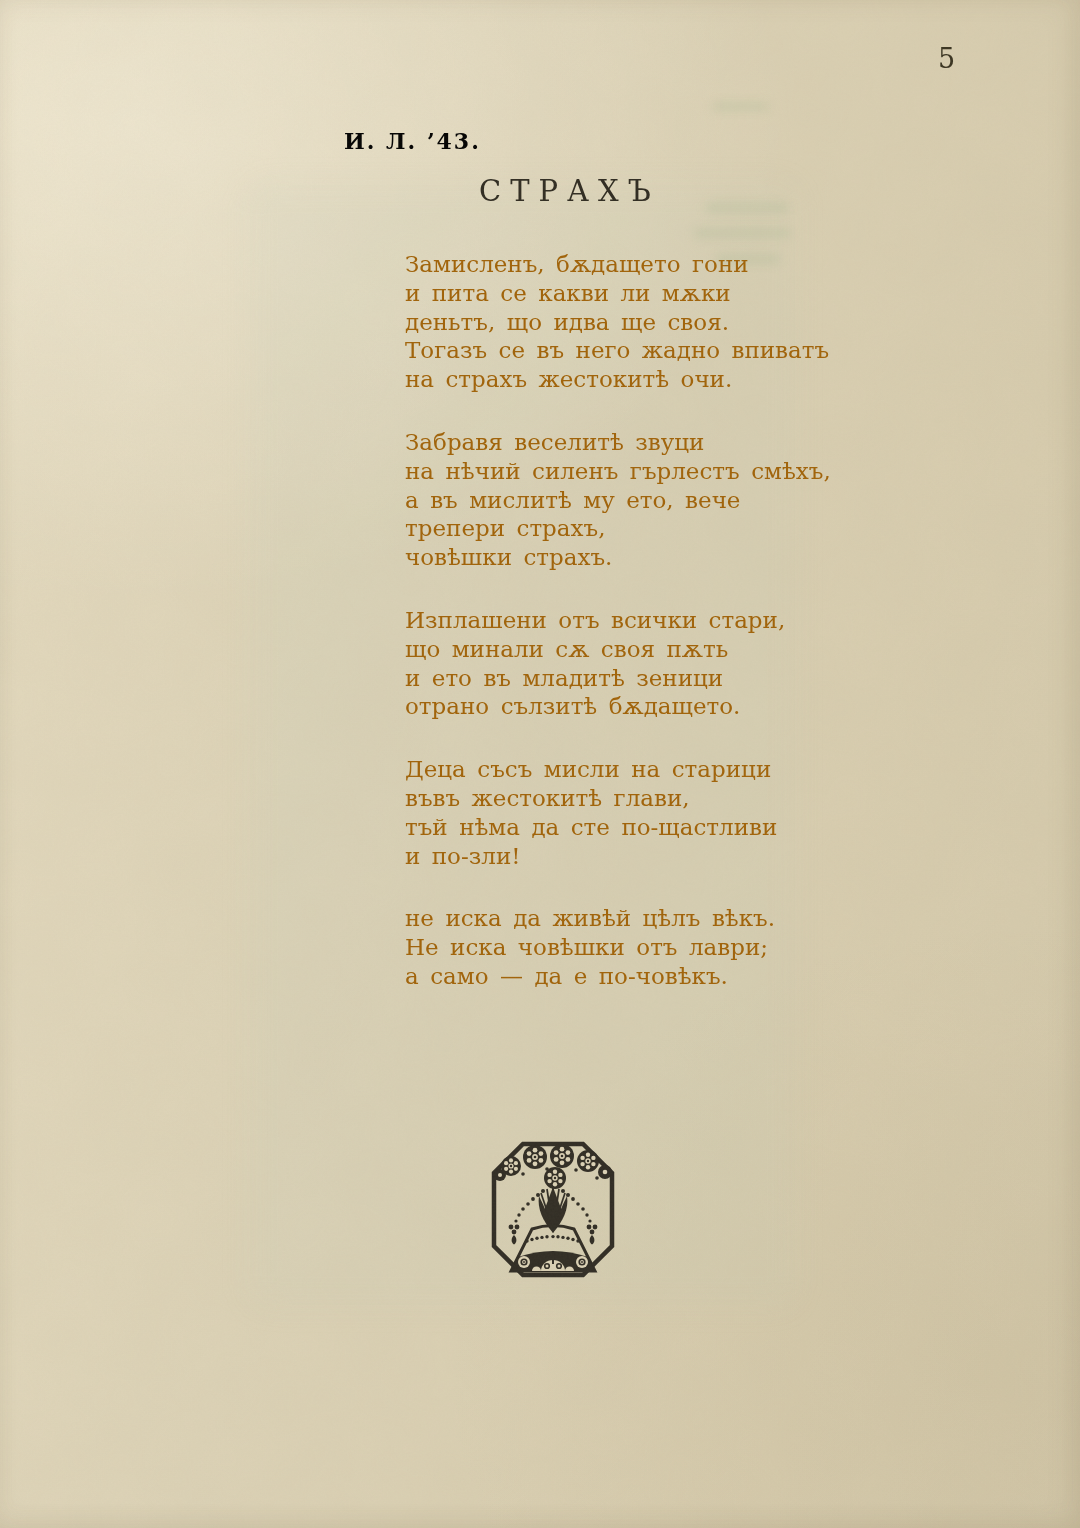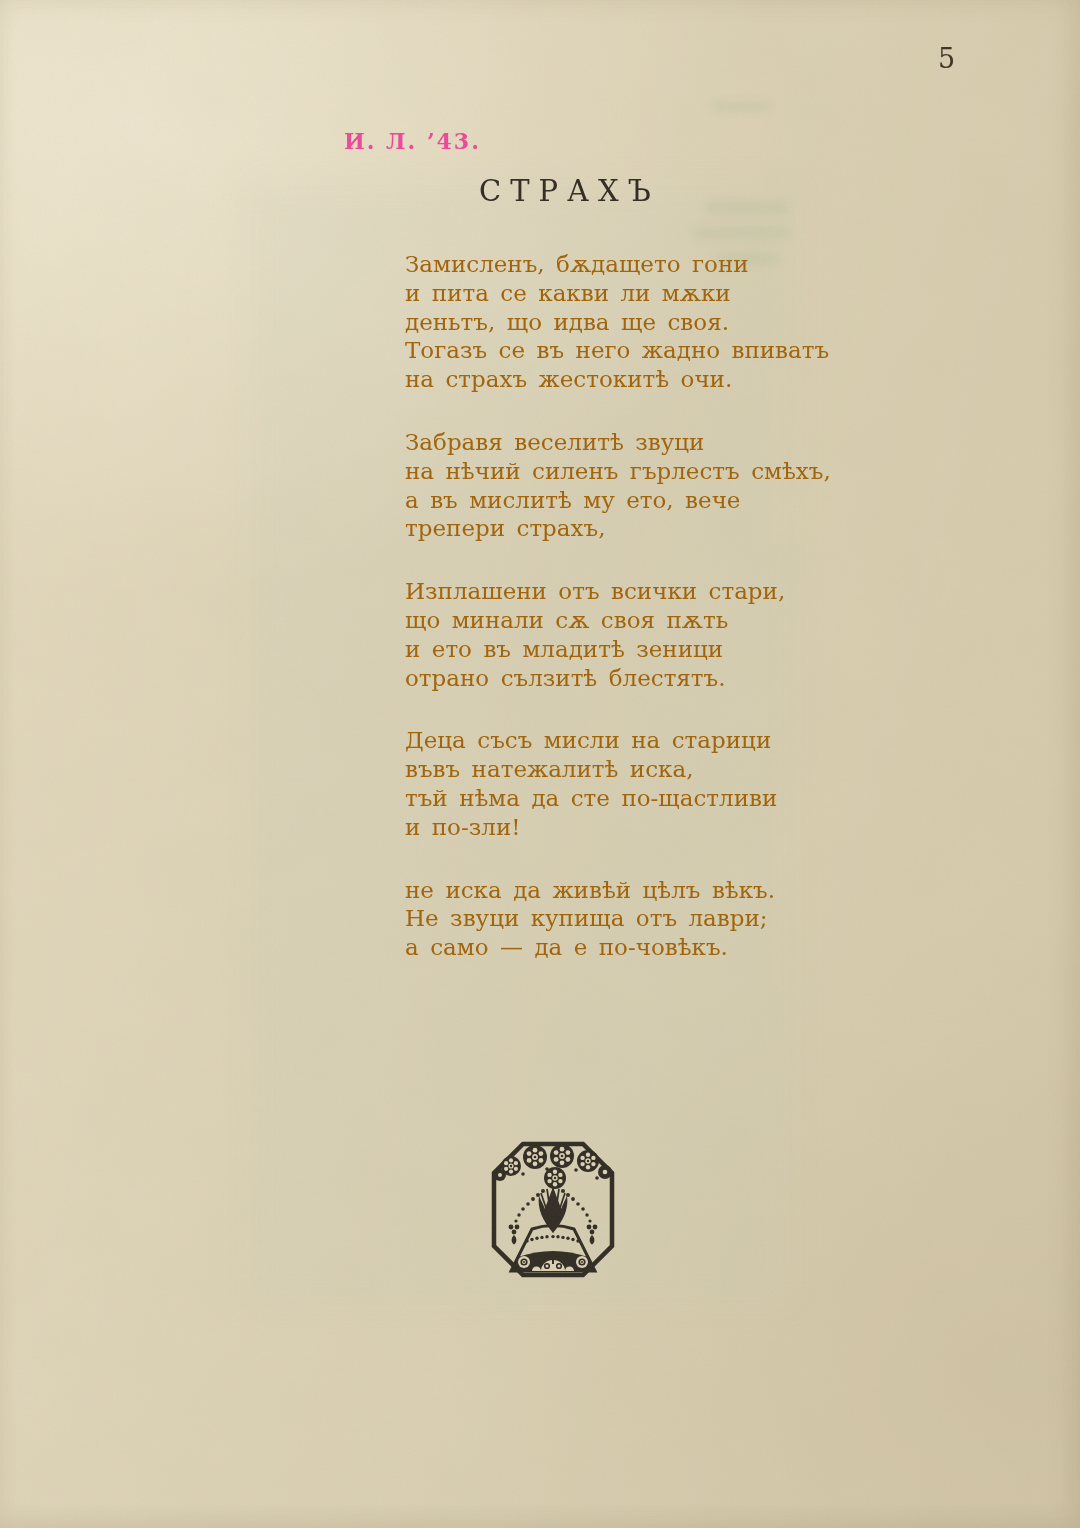--- a/index.html
+++ b/index.html
@@ -68,7 +68,7 @@
     top: 128px;
     font-size: 22px;
     font-weight: 700;
-    color: #ec4899;
+    color: #000000;
     letter-spacing: 2px;
   }
 

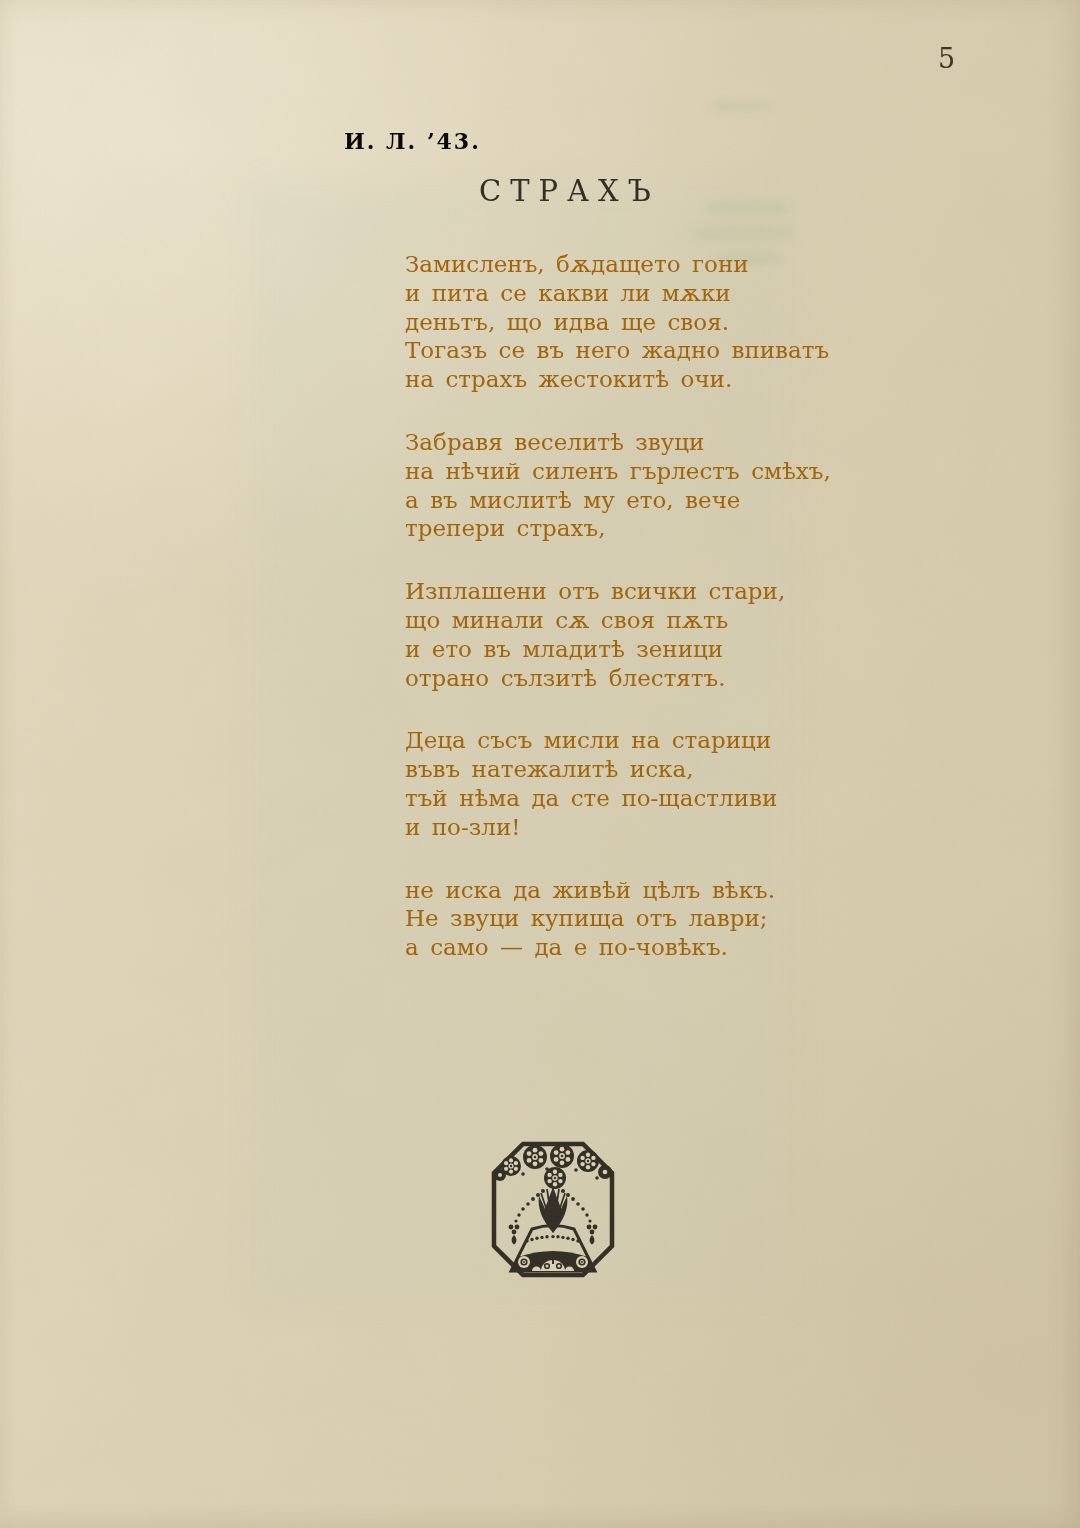--- a/index.html
+++ b/index.html
@@ -132,6 +132,7 @@
       <div class="poem-line">на нѣчий силенъ гърлестъ смѣхъ,</div>
       <div class="poem-line">а въ мислитѣ му ето, вече</div>
       <div class="poem-line">трепери страхъ,</div>
+      <div class="poem-line">човѣшки страхъ.</div>
     </div>
     <div class="stanza">
       <div class="poem-line">Изплашени отъ всички стари,</div>

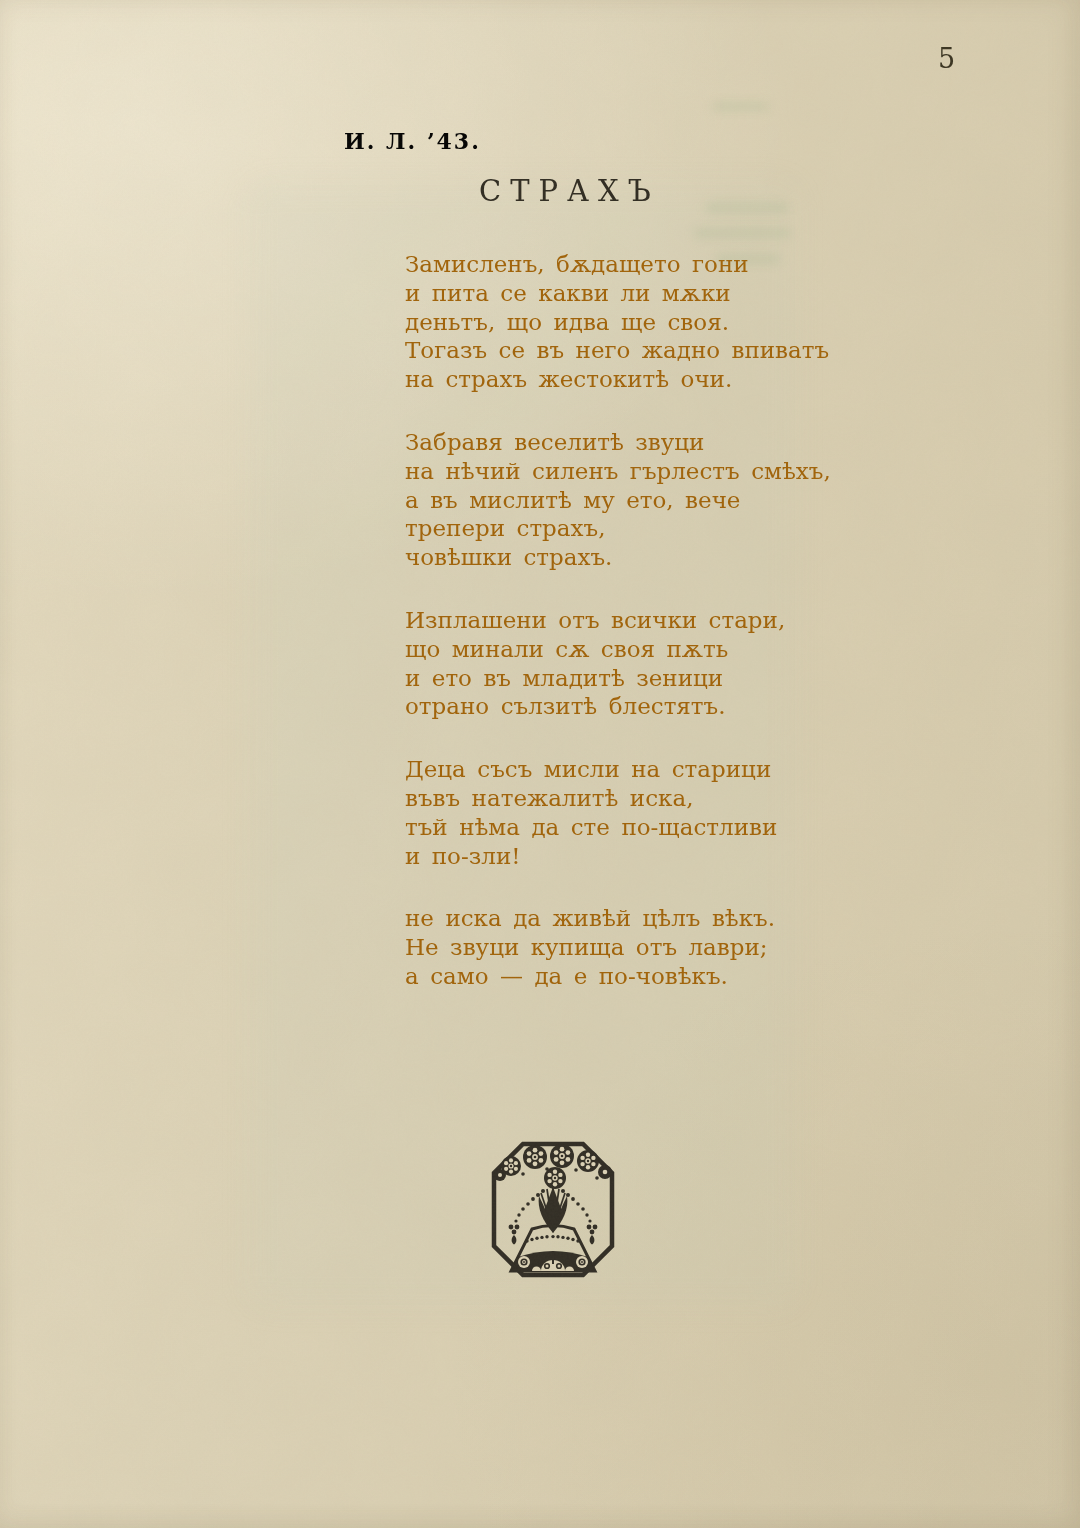--- a/index.html
+++ b/index.html
@@ -138,7 +138,7 @@
       <div class="poem-line">Изплашени отъ всички стари,</div>
       <div class="poem-line">що минали сѫ своя пѫть</div>
       <div class="poem-line">и ето въ младитѣ зеници</div>
-      <div class="poem-line">отрано сълзитѣ блестятъ.</div>
+      <div class="poem-line">отрано сълзитѣ бѫдащето.</div>
     </div>
     <div class="stanza">
       <div class="poem-line">Деца съсъ мисли на старици</div>

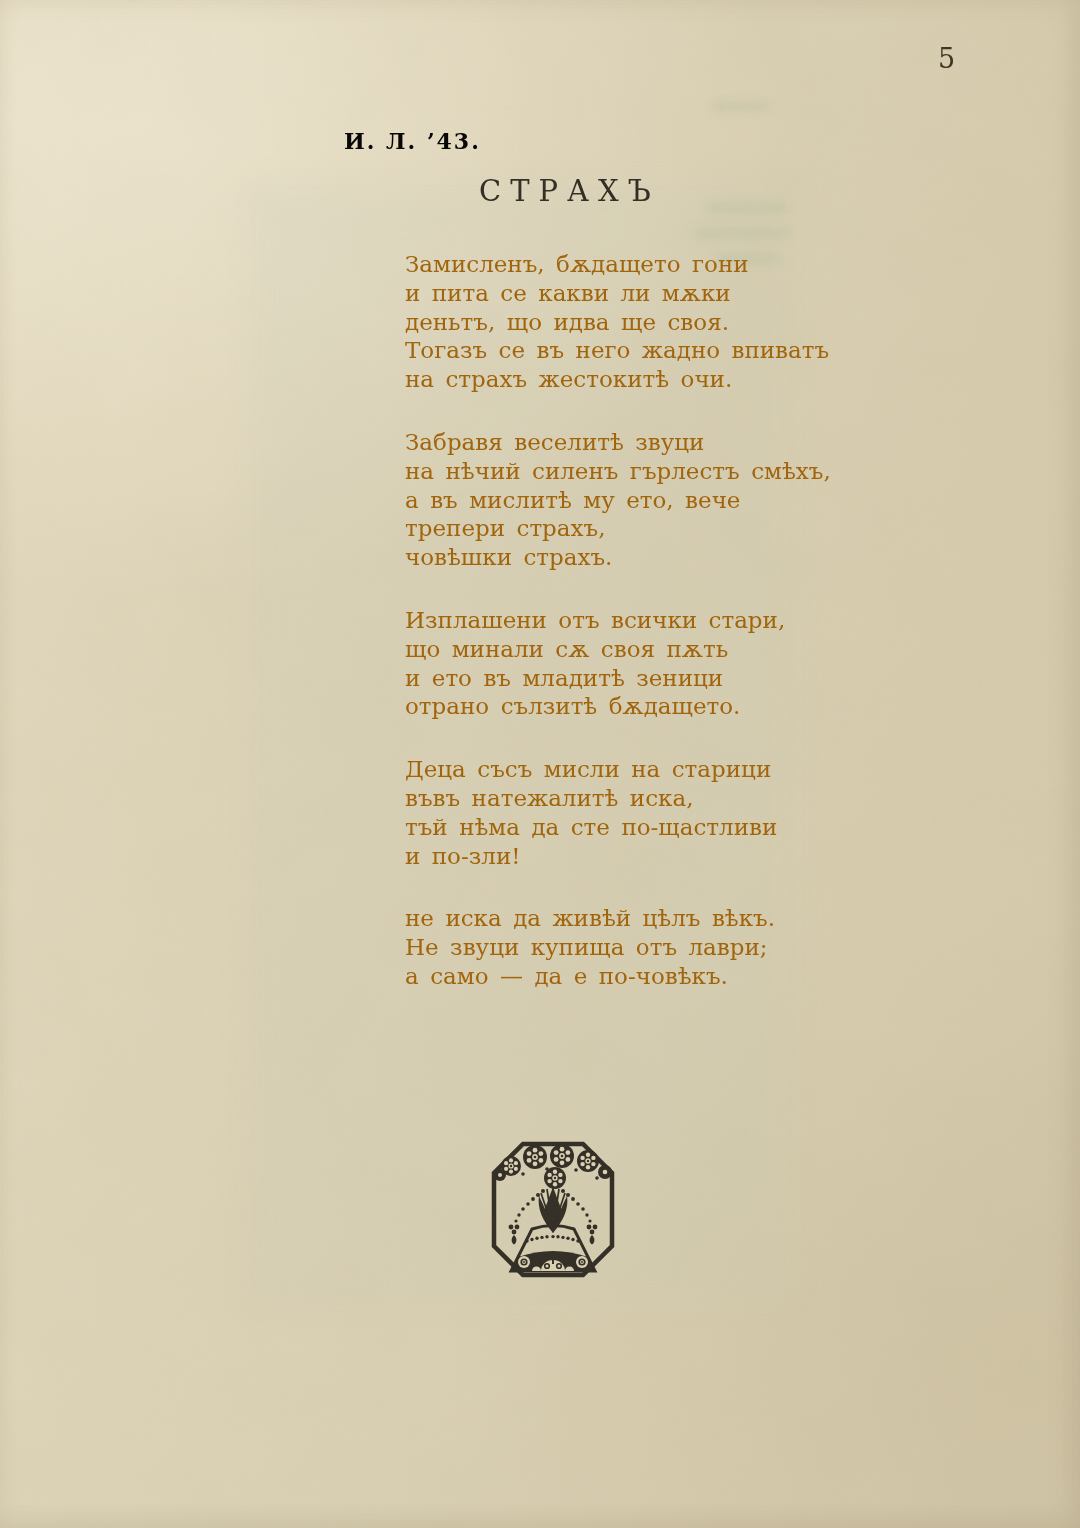--- a/index.html
+++ b/index.html
@@ -142,7 +142,7 @@
     </div>
     <div class="stanza">
       <div class="poem-line">Деца съсъ мисли на старици</div>
-      <div class="poem-line">въвъ натежалитѣ иска,</div>
+      <div class="poem-line">въвъ жестокитѣ глави,</div>
       <div class="poem-line">тъй нѣма да сте по-щастливи</div>
       <div class="poem-line">и по-зли!</div>
     </div>

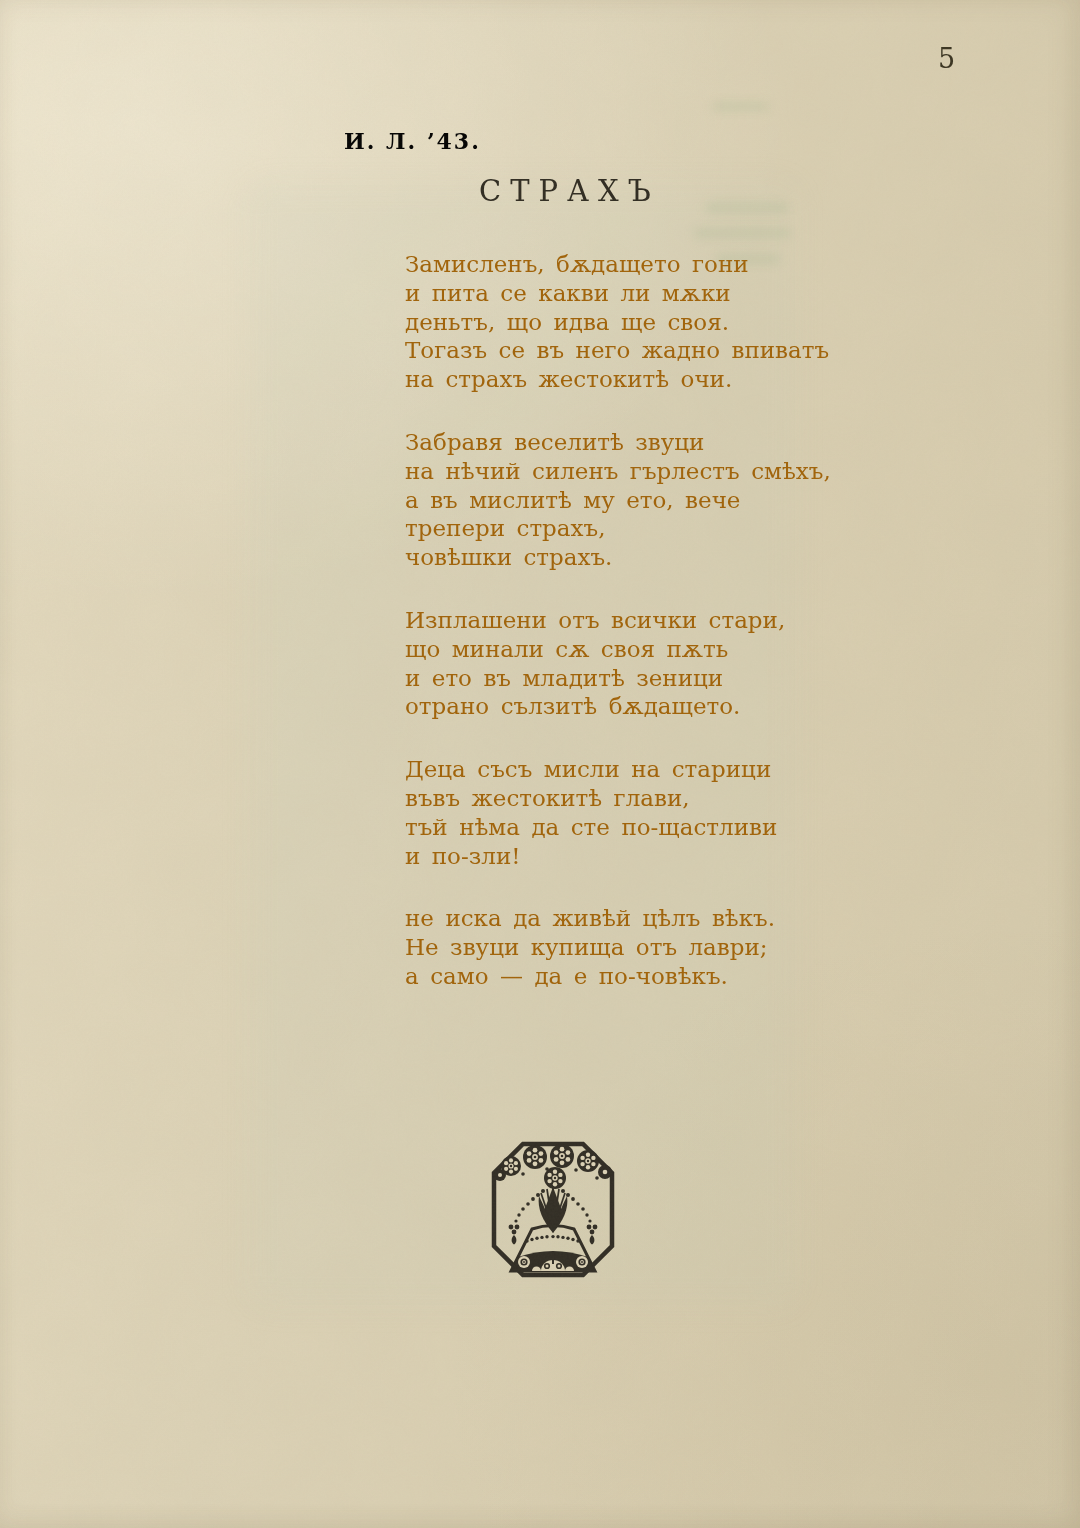--- a/index.html
+++ b/index.html
@@ -148,7 +148,7 @@
     </div>
     <div class="stanza">
       <div class="poem-line">не иска да живѣй цѣлъ вѣкъ.</div>
-      <div class="poem-line">Не звуци купища отъ лаври;</div>
+      <div class="poem-line">Не иска човѣшки отъ лаври;</div>
       <div class="poem-line">а само — да е по-човѣкъ.</div>
     </div>
   </div>

